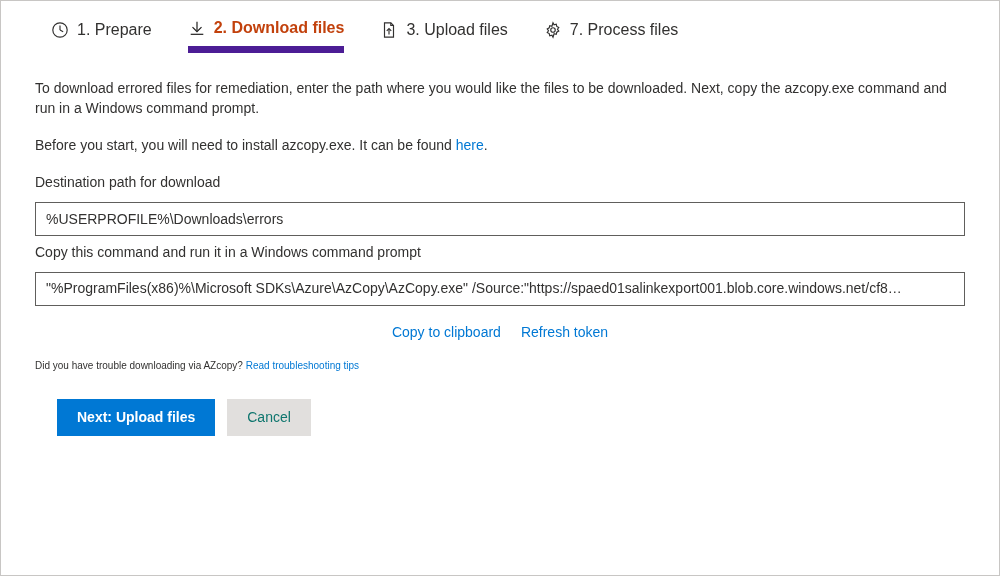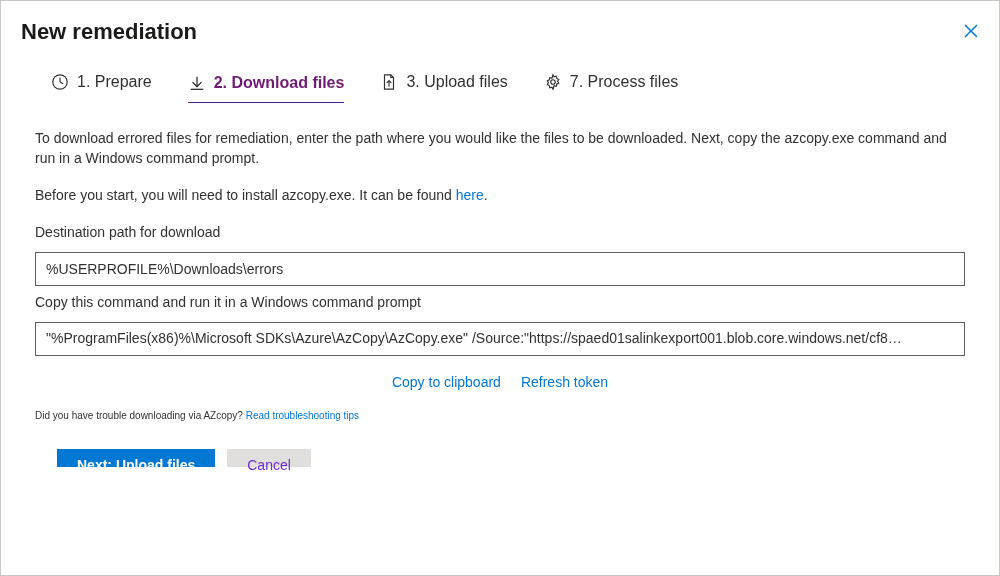--- a/index.html
+++ b/index.html
@@ -166,15 +166,6 @@
 
 <div class="panel">
 
-  <div class="header">
-    <div class="title">New remediation</div>
-    <button class="close-btn">
-      <svg viewBox="0 0 16 16">
-        <line x1="2" y1="2" x2="14" y2="14"></line>
-        <line x1="14" y1="2" x2="2" y2="14"></line>
-      </svg>
-    </button>
-  </div>
 
   <div class="tabs">
     <div class="tab">

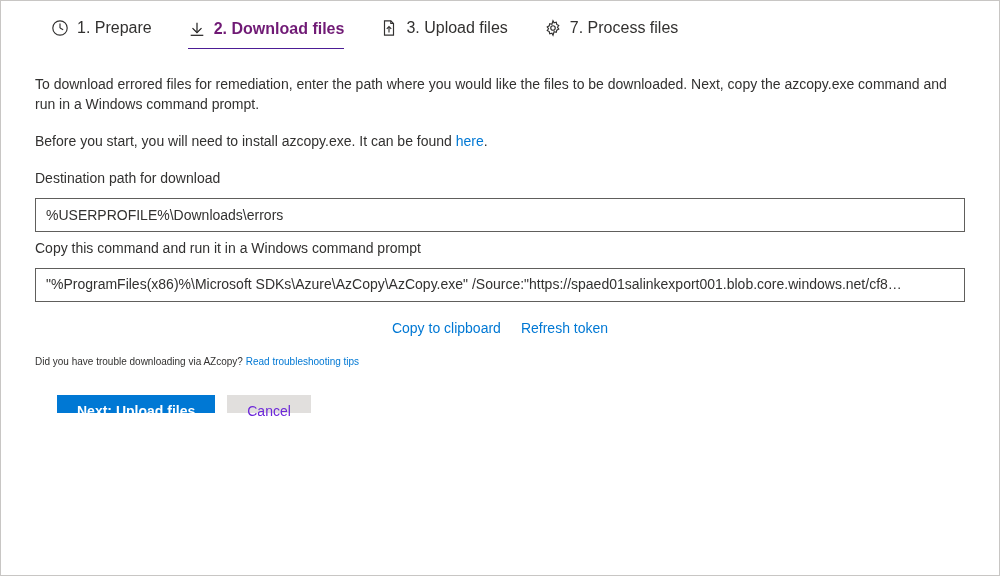--- a/index.html
+++ b/index.html
@@ -69,8 +69,8 @@
   }
   .tab.active {
     font-weight: 600;
-    color: #701a75;
-    border-bottom: 1px solid #4c1d95;
+    color: #c2410c;
+    border-bottom: 7px solid #4c1d95;
   }
   .tab svg {
     width: 18px;

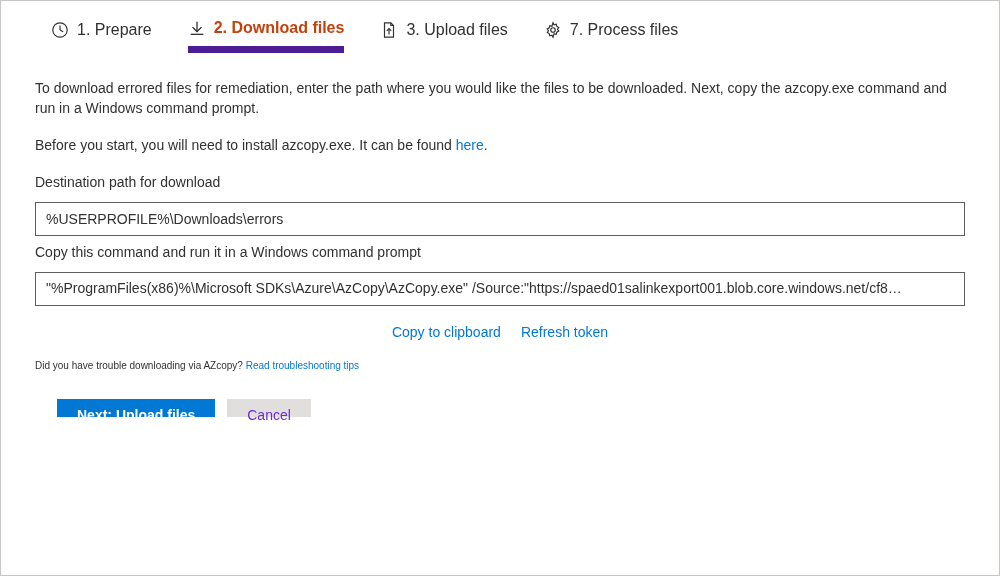--- a/index.html
+++ b/index.html
@@ -149,7 +149,7 @@
     border: none;
     cursor: pointer;
     min-width: 80px;
-    height: 18px;
+    height: 37px;
   }
   .btn-primary {
     background: #0078d4;

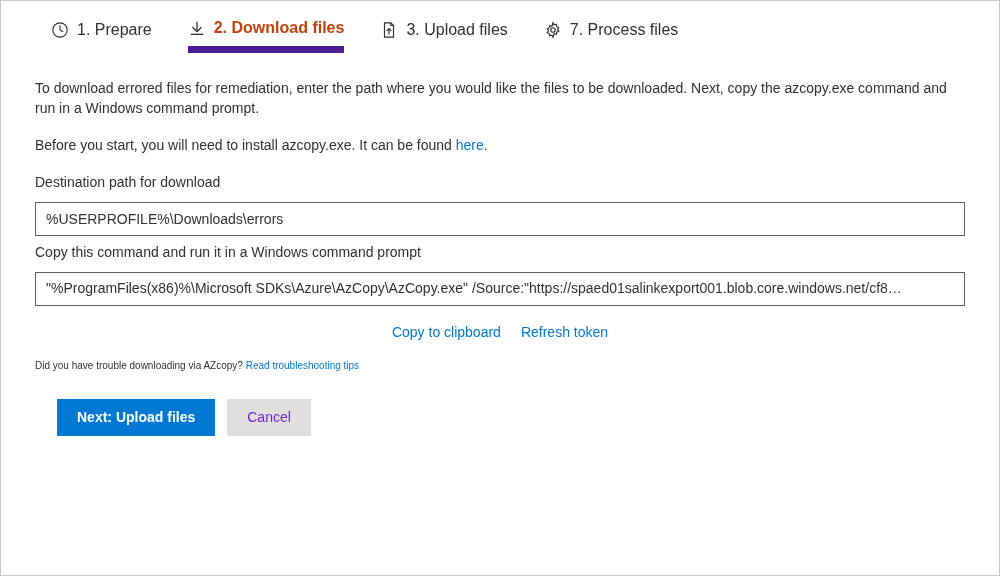--- a/index.html
+++ b/index.html
@@ -158,7 +158,7 @@
   }
   .btn-secondary {
     background: #e1dfdd;
-    color: #6d28d9;
+    color: #0f766e;
   }
 </style>
 </head>

